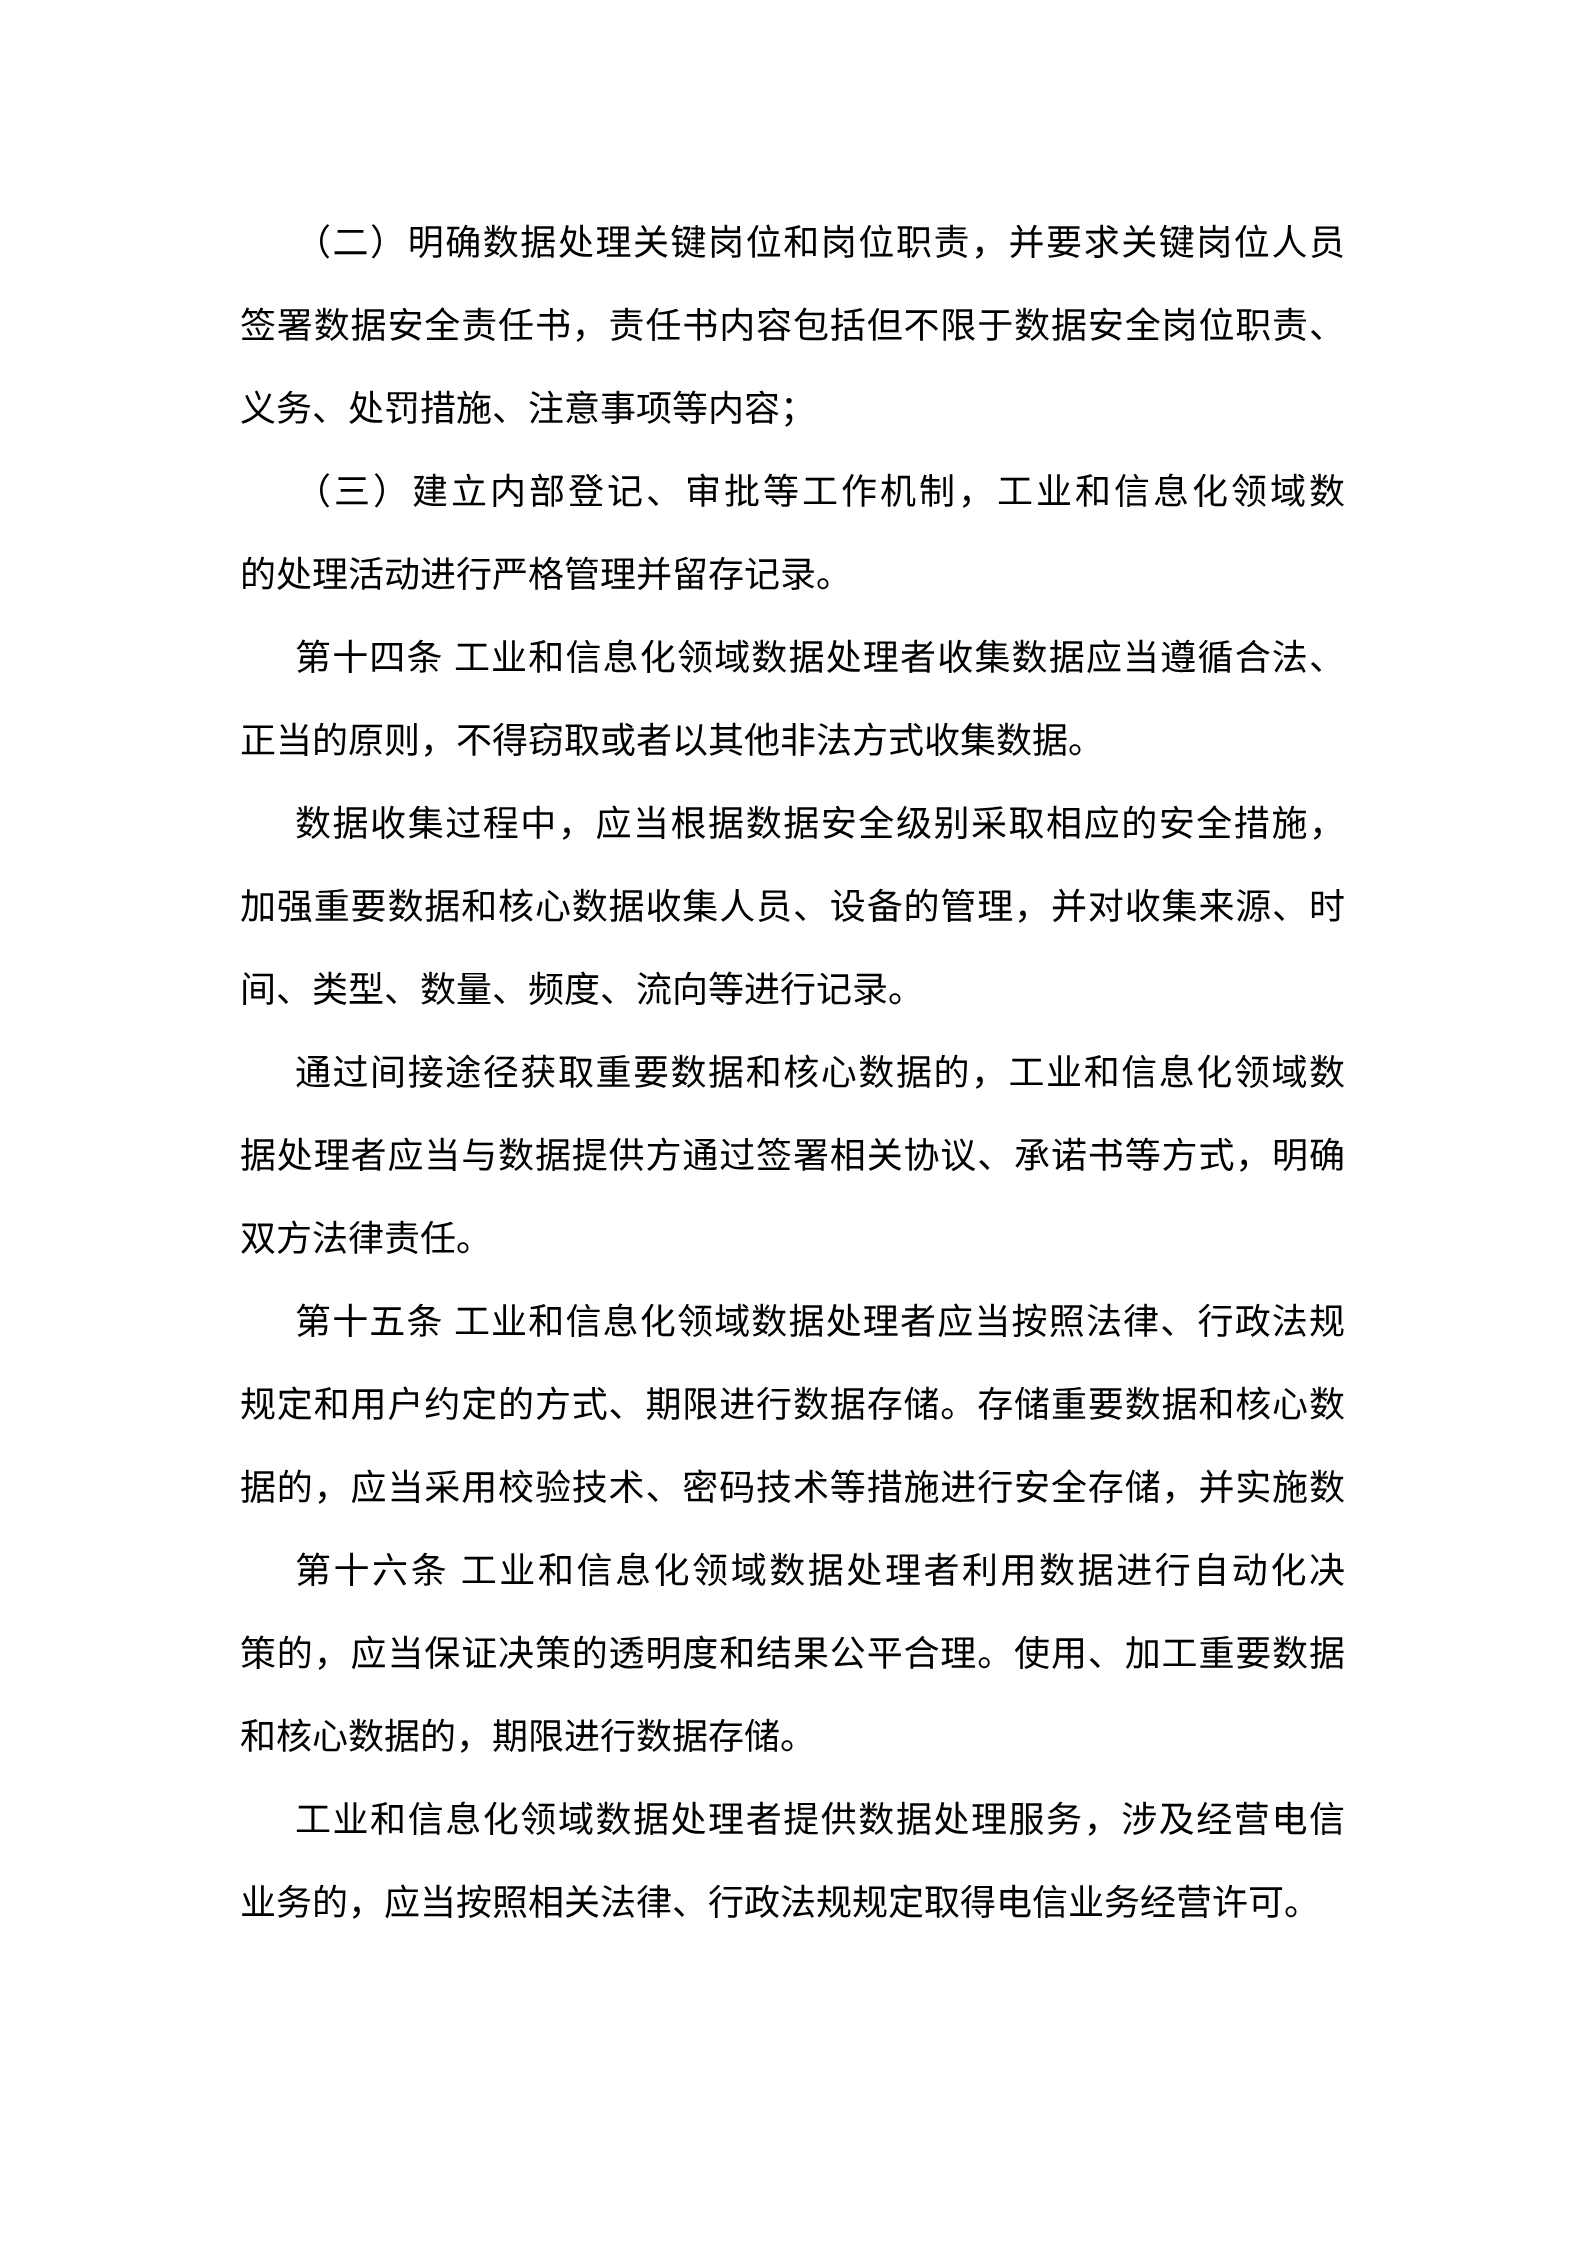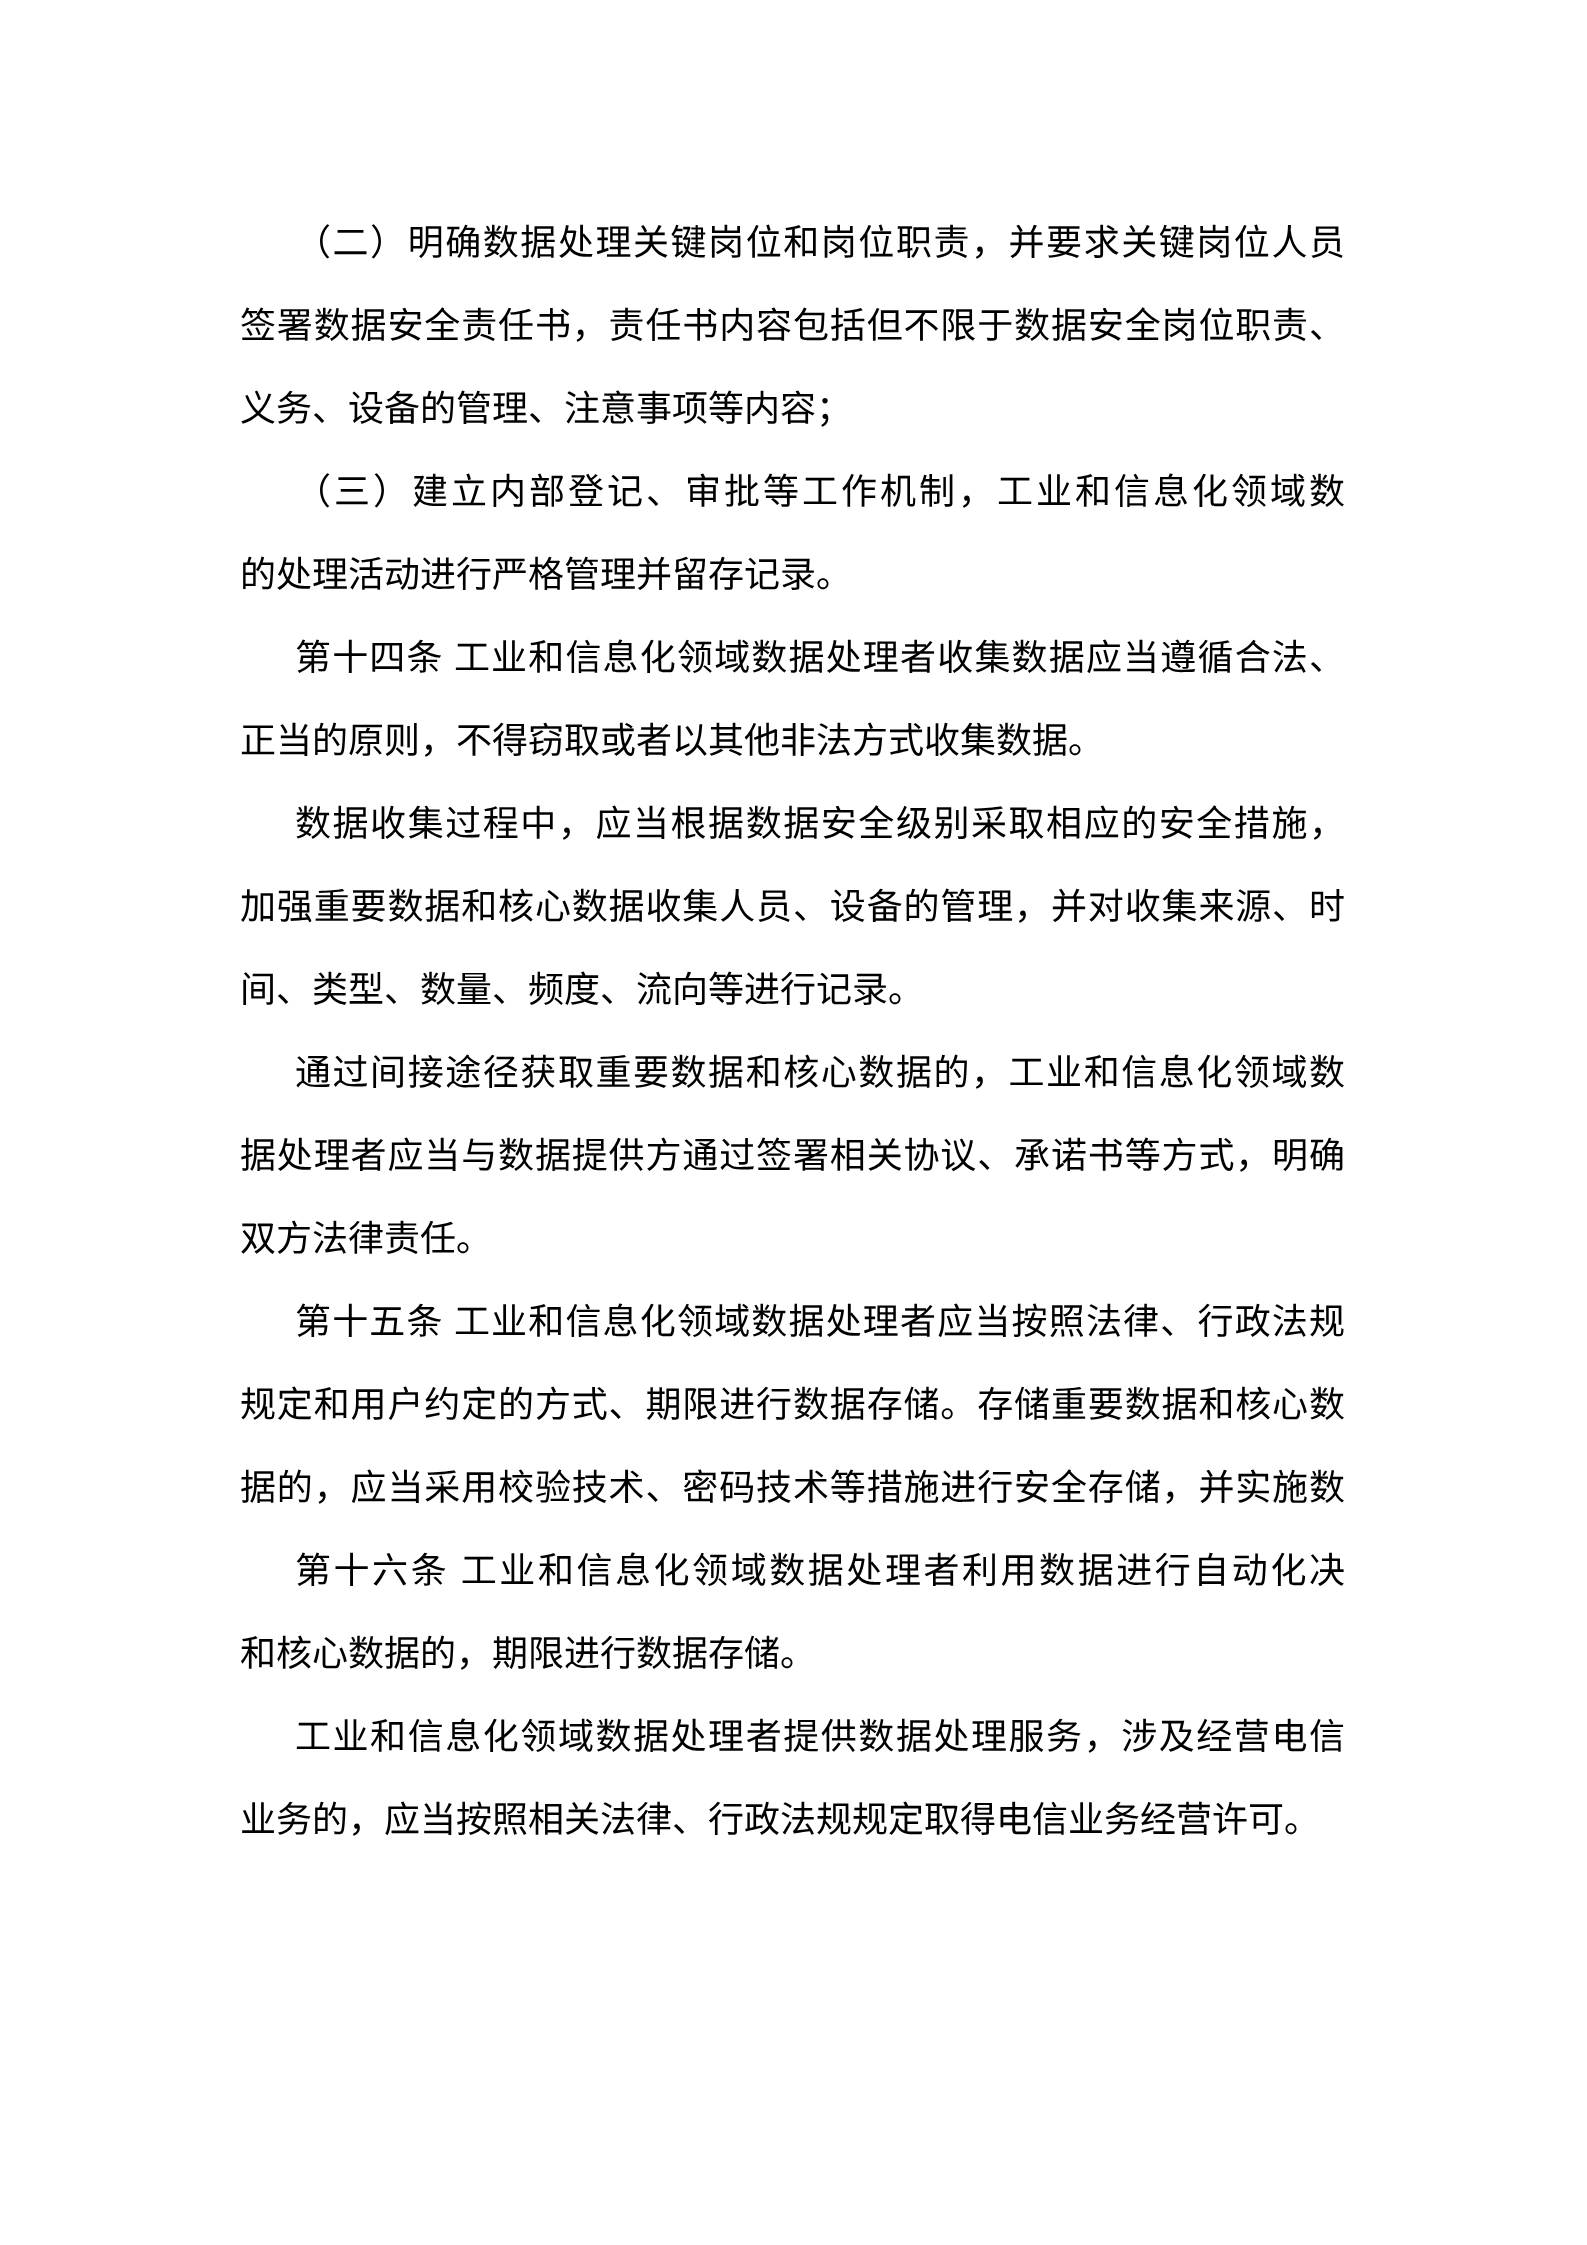--- a/index.html
+++ b/index.html
@@ -43,7 +43,7 @@
 <div class="doc-page">
   <div class="line indent fill">（二）明确数据处理关键岗位和岗位职责，并要求关键岗位人员</div>
   <div class="line fill">签署数据安全责任书，责任书内容包括但不限于数据安全岗位职责、</div>
-  <div class="line">义务、设备的管理、注意事项等内容；</div>
+  <div class="line">义务、处罚措施、注意事项等内容；</div>
   <div class="line indent fill">（三）建立内部登记、审批等工作机制，工业和信息化领域数</div>
   <div class="line">的处理活动进行严格管理并留存记录。</div>
   <div class="line indent fill">第十四条 工业和信息化领域数据处理者收集数据应当遵循合法、</div>

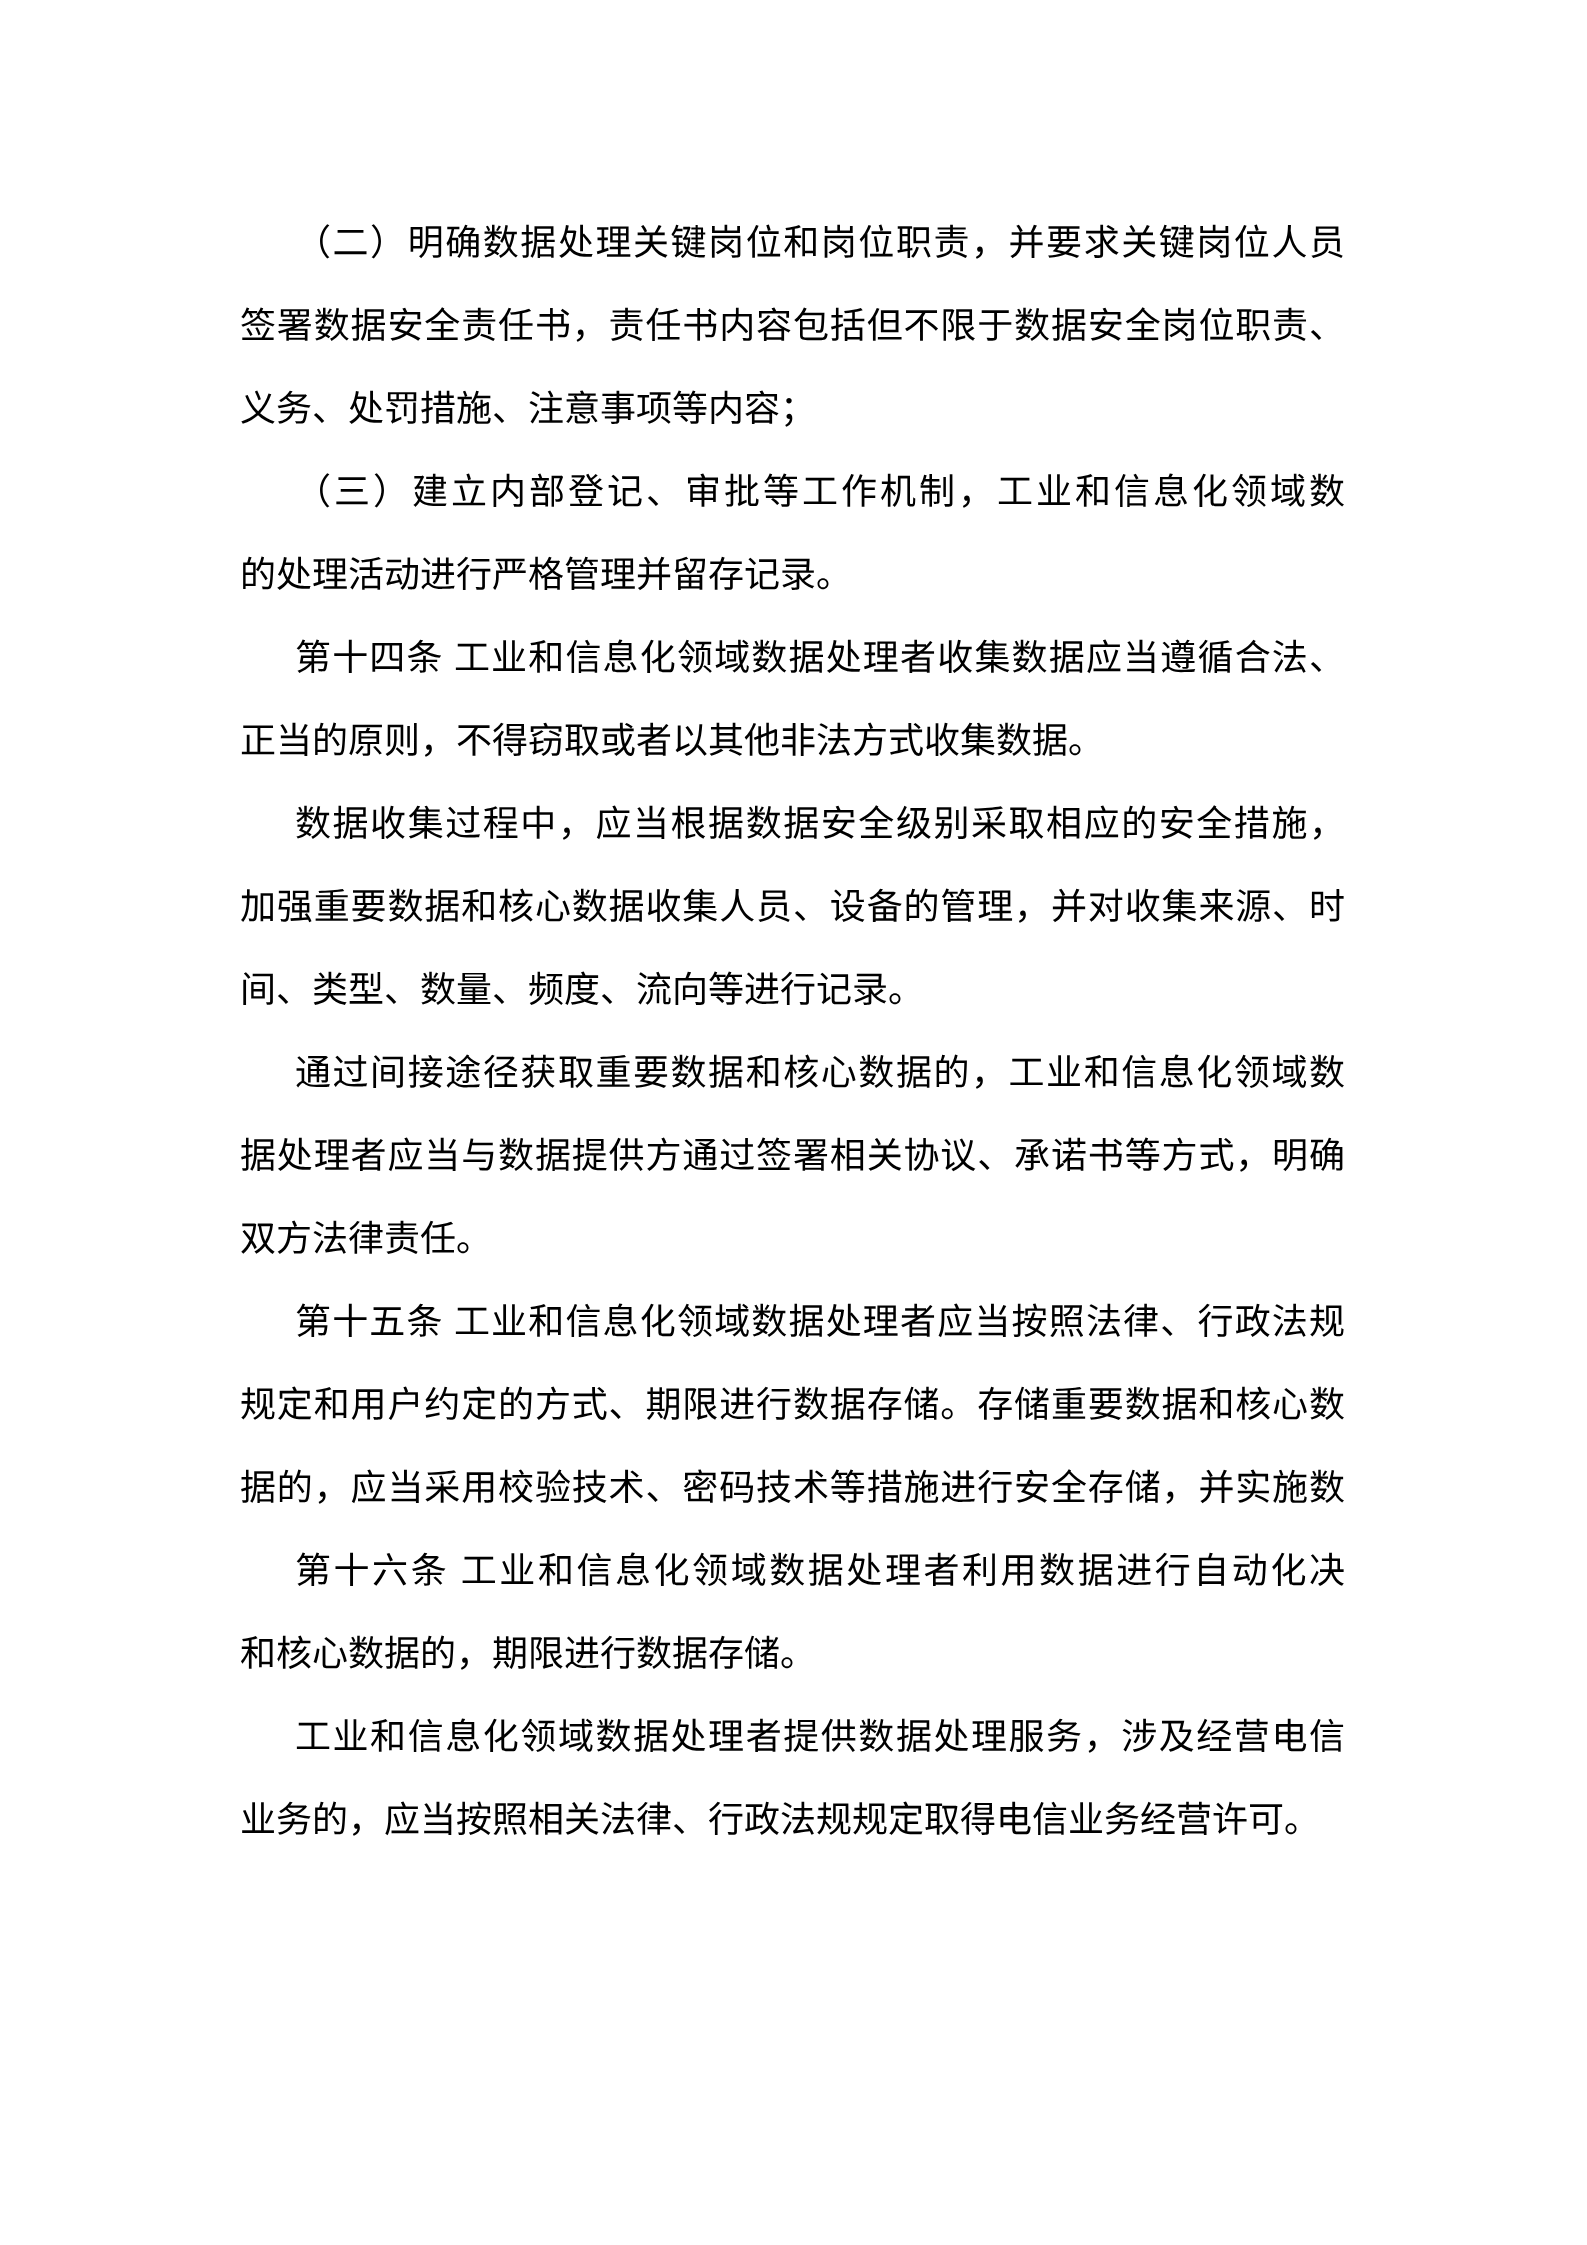--- a/index.html
+++ b/index.html
@@ -58,6 +58,7 @@
   <div class="line fill">规定和用户约定的方式、期限进行数据存储。存储重要数据和核心数</div>
   <div class="line fill">据的，应当采用校验技术、密码技术等措施进行安全存储，并实施数</div>
   <div class="line indent fill">第十六条 工业和信息化领域数据处理者利用数据进行自动化决</div>
+  <div class="line fill">策的，应当保证决策的透明度和结果公平合理。使用、加工重要数据</div>
   <div class="line">和核心数据的，期限进行数据存储。</div>
   <div class="line indent fill">工业和信息化领域数据处理者提供数据处理服务，涉及经营电信</div>
   <div class="line">业务的，应当按照相关法律、行政法规规定取得电信业务经营许可。</div>

